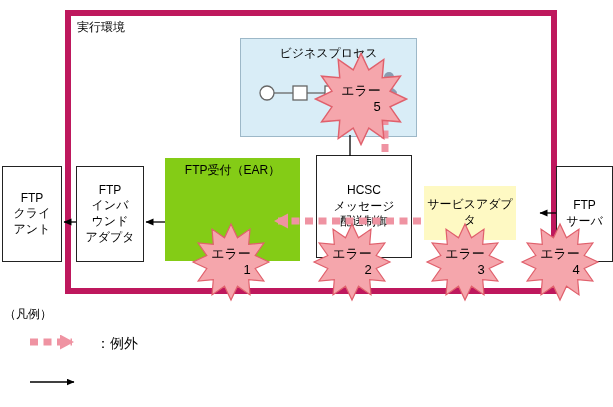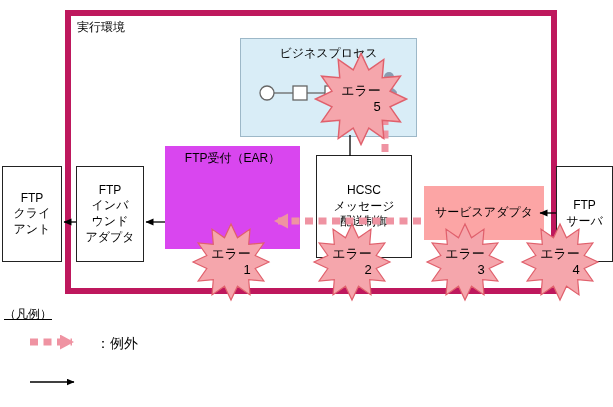--- a/index.html
+++ b/index.html
@@ -18,7 +18,7 @@
   .bordered{background:#fff;border:1px solid #222;}
   .ftp-client{left:2px;top:166px;width:58px;height:94px;}
   .ftp-inbound{left:76px;top:166px;width:66px;height:94px;}
-  .ftp-reception{left:165px;top:146px;width:135px;height:98px;background:#d946ef;align-items:flex-start;padding-top:5px;}
+  .ftp-reception{left:165px;top:158px;width:135px;height:98px;background:#84cc16;align-items:flex-start;padding-top:5px;}
   .hcsc{left:316px;top:155px;width:94px;height:101px;}
   .service-adapter{left:424px;top:186px;width:120px;height:54px;background:#fca5a5;}
   .ftp-server{left:556px;top:166px;width:55px;height:94px;}

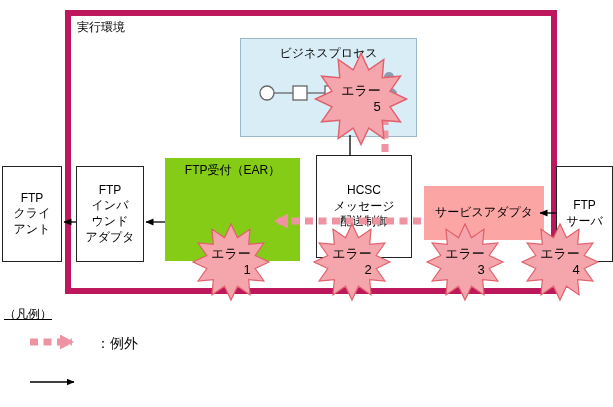--- a/index.html
+++ b/index.html
@@ -20,7 +20,7 @@
   .ftp-inbound{left:76px;top:166px;width:66px;height:94px;}
   .ftp-reception{left:165px;top:158px;width:135px;height:98px;background:#84cc16;align-items:flex-start;padding-top:5px;}
   .hcsc{left:316px;top:155px;width:94px;height:101px;}
-  .service-adapter{left:424px;top:186px;width:120px;height:54px;background:#fca5a5;}
+  .service-adapter{left:424px;top:186px;width:92px;height:54px;background:#fef9c3;}
   .ftp-server{left:556px;top:166px;width:55px;height:94px;}
 
   .arrows{position:absolute;left:0;top:0;width:613px;height:407px;pointer-events:none;z-index:5;}

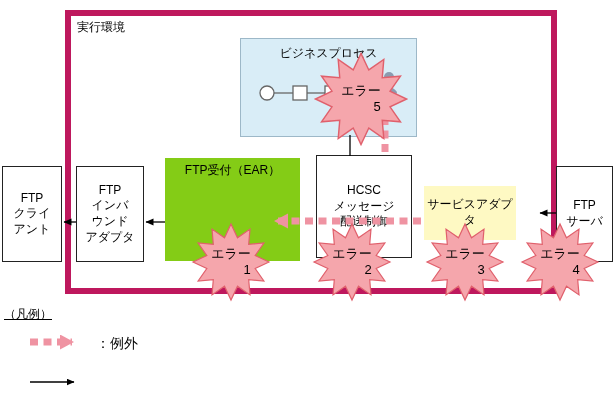--- a/index.html
+++ b/index.html
@@ -38,7 +38,7 @@
   .e4{left:520px;top:222px;width:80px;height:80px;}
   .e5{left:313px;top:51px;width:96px;height:96px;}
 
-  .legend-title{position:absolute;left:4px;top:306px;font-size:12px;z-index:2;text-decoration:underline;}
+  .legend-title{position:absolute;left:4px;top:306px;font-size:12px;z-index:2;}
   .legend-exception{position:absolute;left:96px;top:335px;font-size:14px;z-index:2;}
   .legend-errcode{position:absolute;left:96px;top:375px;font-size:12px;z-index:2;}
 </style>

